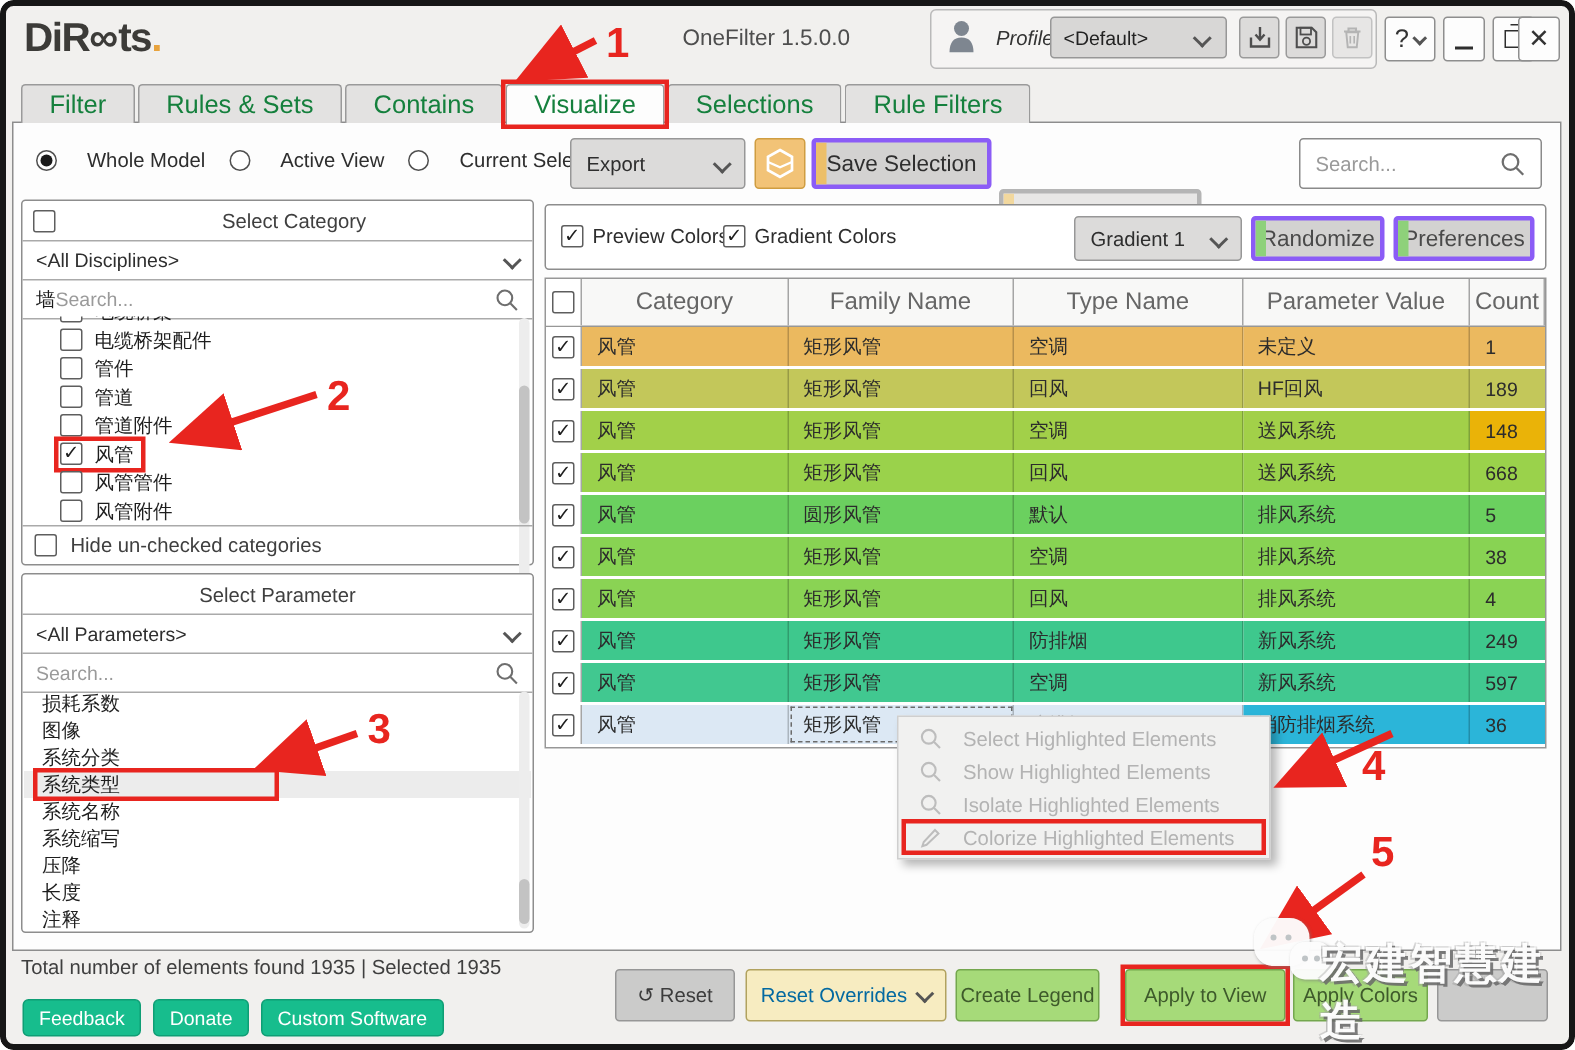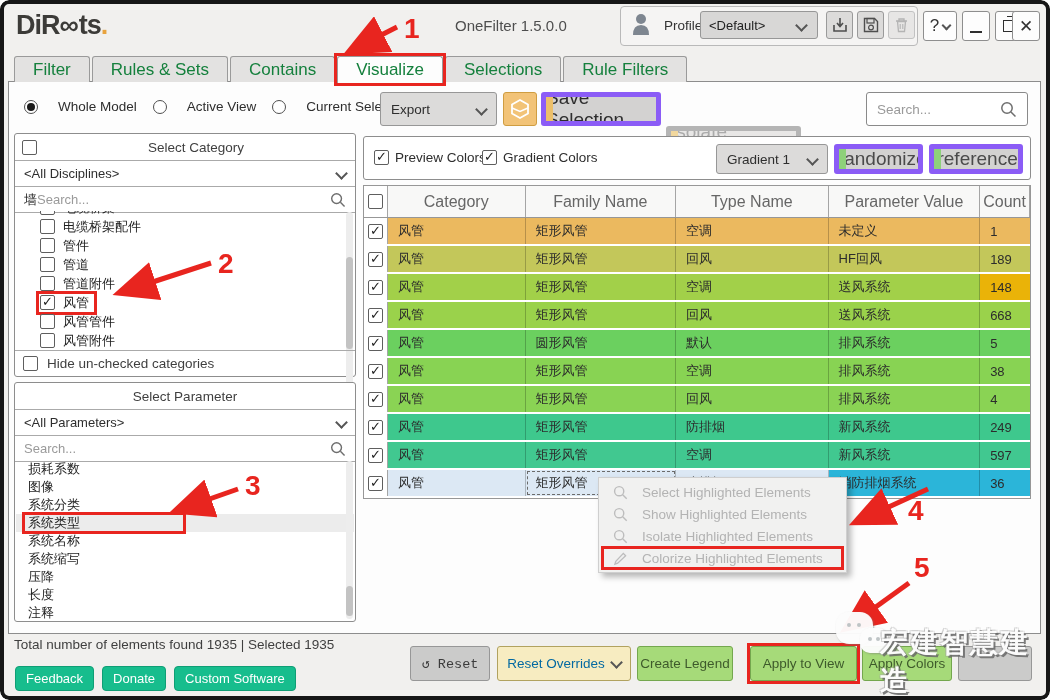--- a/index.html
+++ b/index.html
@@ -14,7 +14,7 @@
   .logo .dot{color:#e8a33d;}
   .app-title{left:455px;top:17px;font-size:15px;color:#4e4e4e;}
   .profile-group{left:620px;top:6px;width:296px;height:38px;border:1px solid #b9b9b9;border-radius:4px;background:#f5f4f3;}
-  .profile-label{left:664px;top:18px;font-size:13.5px;color:#333;}
+  .profile-label{left:664px;top:18px;font-size:13.5px;color:#333;font-style:italic;}
   .profile-select{left:700px;top:11px;width:118px;height:28px;background:#d8d7d6;border:1px solid #979797;border-radius:3px;
       font-size:13px;color:#222;line-height:28px;padding-left:8px;box-sizing:border-box;}
   .icon-btn{width:27px;height:28px;background:#dcdbda;border:1px solid #9a9a9a;border-radius:3px;display:flex;align-items:center;justify-content:center;box-sizing:border-box;}

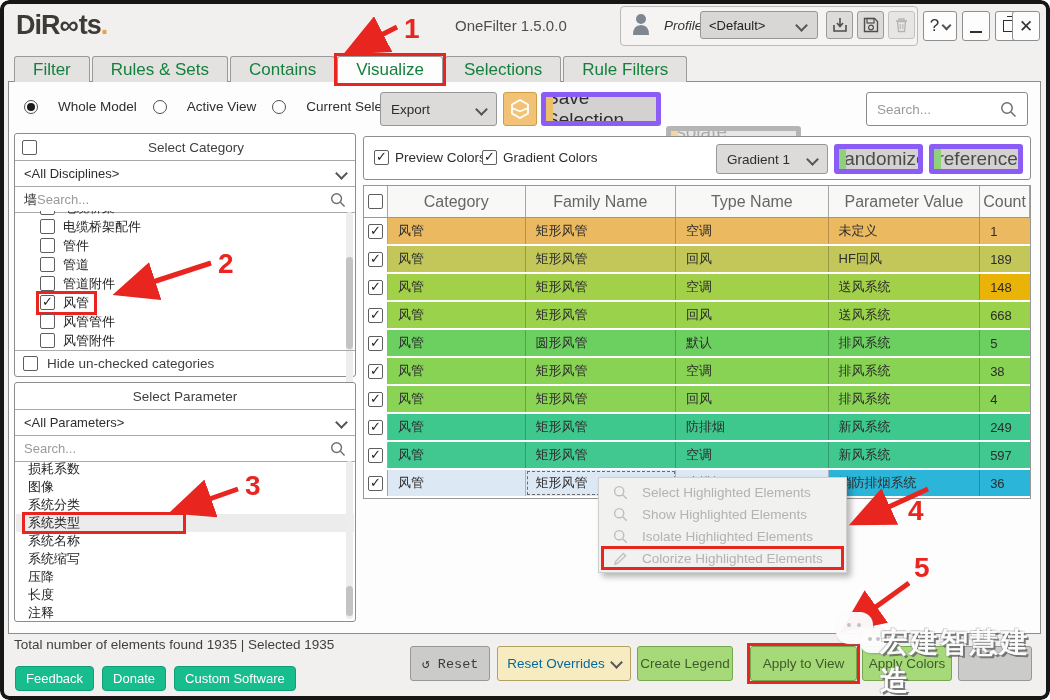--- a/index.html
+++ b/index.html
@@ -41,8 +41,8 @@
      display:flex;align-items:center;justify-content:space-between;font-size:13.5px;color:#2e2e2e;padding:0 10px;}
   .export-btn{left:380px;top:92px;width:117px;height:34px;}
   .hex-btn{left:503px;top:92px;width:34px;height:34px;background:#f2c377;border:1px solid #cf9d41;border-radius:3px;display:flex;align-items:center;justify-content:center;box-sizing:border-box;}
-  .stripe-btn{border:5px solid #8b5cf6;border-radius:3px;box-sizing:border-box;position:relative;
-     display:flex;align-items:center;justify-content:center;font-size:19px;overflow:hidden;}
+  .stripe-btn{border:3px solid #8b5cf6;border-radius:3px;box-sizing:border-box;position:relative;
+     display:flex;align-items:center;justify-content:center;font-size:15px;overflow:hidden;}
   .stripe-btn::before{content:"";position:absolute;left:0;top:0;bottom:0;width:7px;background:var(--stripe);}
   .save-sel{left:541px;top:92px;width:120px;height:34px;background:#d3d2d1;color:#2e2e2e;--stripe:#ecbf69;}
   .iso-sel{left:666px;top:92px;width:135px;height:34px;background:#e8e7e6;border-color:#b5b5b5;color:#ababab;--stripe:#f2d89e;}

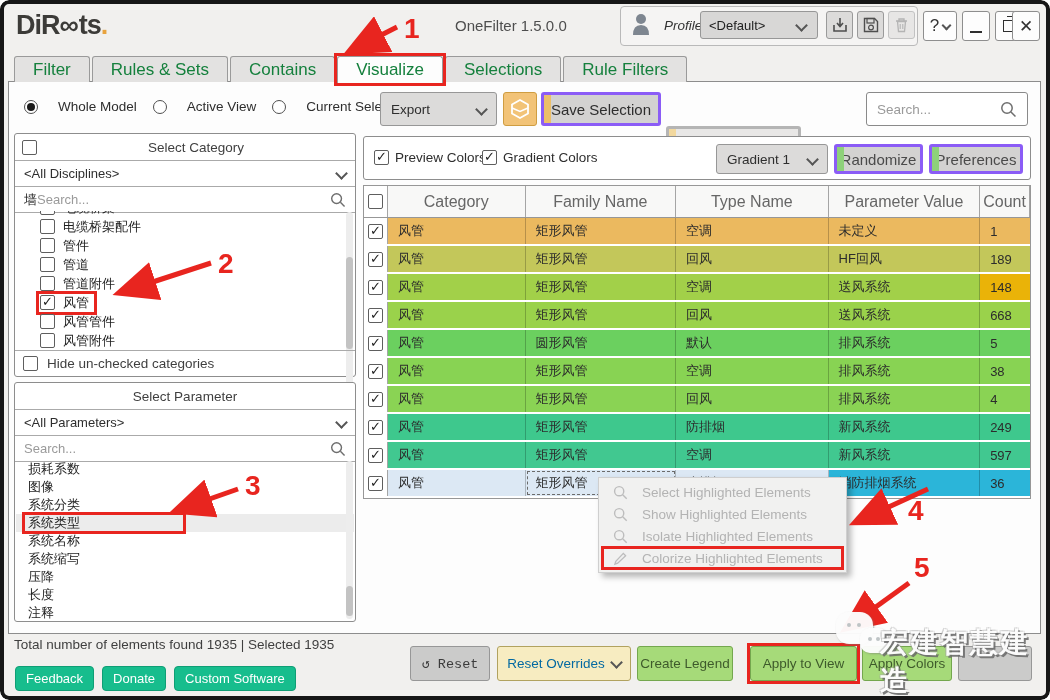--- a/index.html
+++ b/index.html
@@ -103,7 +103,7 @@
   .pill{height:23px;border-radius:4px;background:#17bd8d;color:#fff;font-size:13px;display:flex;align-items:center;padding:0 10px;border:1px solid #0f9e75;}
   .footer-left{left:15px;top:666px;display:flex;gap:8px;}
   .fbtn{height:35px;border-radius:3px;box-sizing:border-box;display:flex;align-items:center;justify-content:center;gap:7px;font-size:13.5px;position:absolute;}
-  .fbtn.gray{background:#cbcbca;border:1px solid #979797;color:#3c3c3c;font-family:Liberation Mono, monospace;}
+  .fbtn.gray{background:#cbcbca;border:1px solid #979797;color:#3c3c3c;}
   .fbtn.cream{background:#f7ecc1;border:1px solid #b1a25f;color:#0369a1;}
   .fbtn.green{background:#a6da79;border:1px solid #74a74e;color:#3e5a2b;}
   .fbtn.boxed::after{content:"";position:absolute;inset:-4px;border:3px solid #e8251f;}

